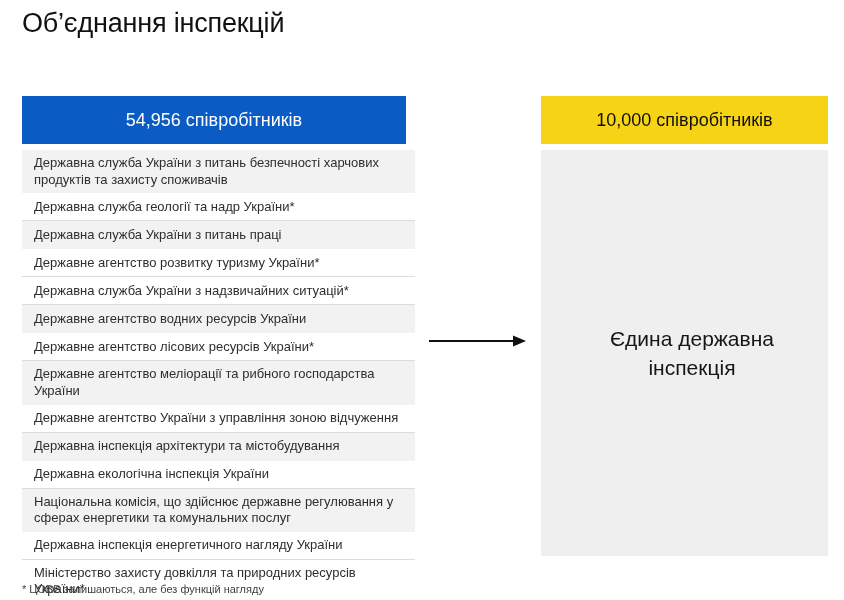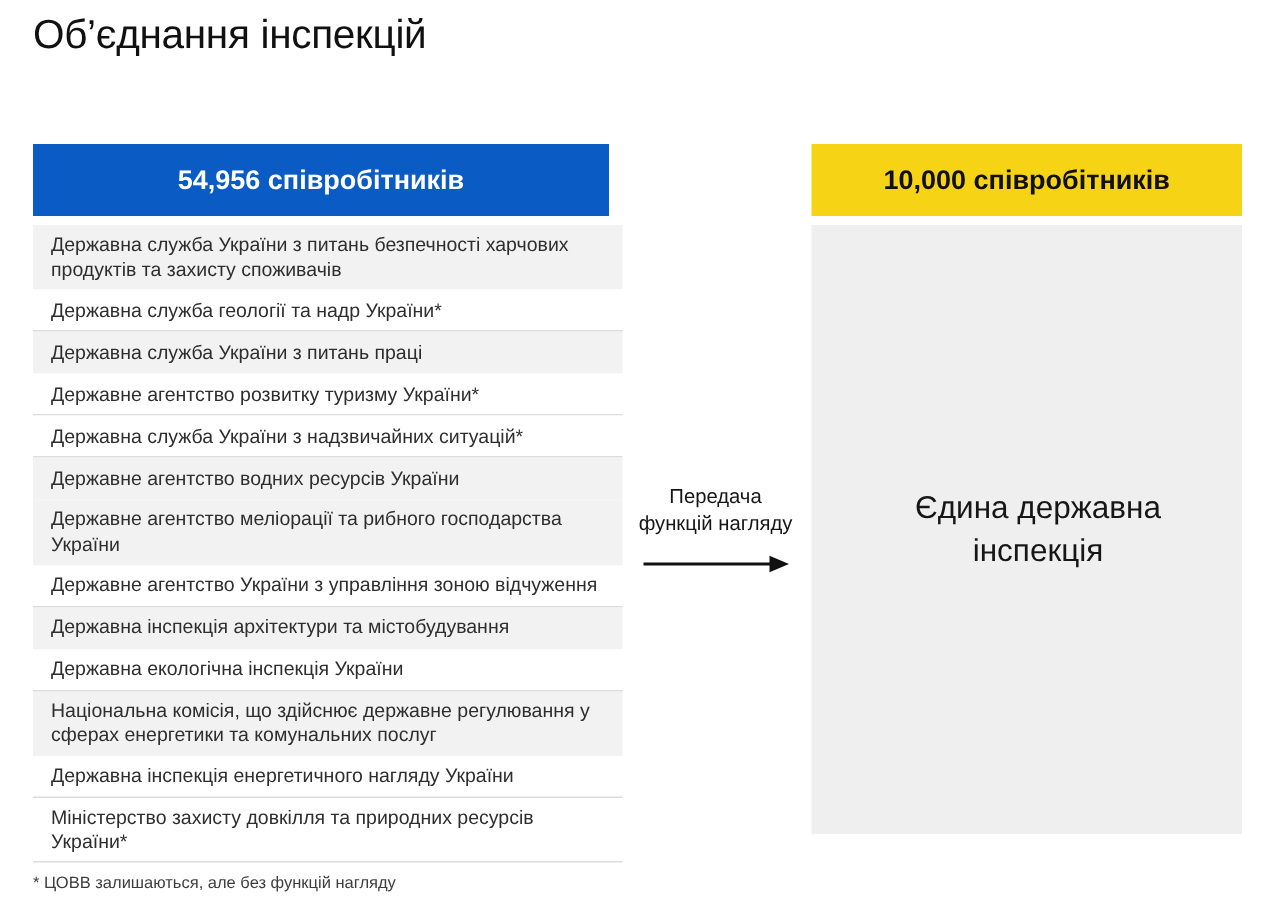--- a/index.html
+++ b/index.html
@@ -32,7 +32,7 @@
   .header-box{
     position:absolute;top:96px;height:48px;
     display:flex;align-items:center;justify-content:center;
-    font-size:18px;font-weight:700;
+    font-size:18px;font-weight:400;
   }
   .header-left{
     left:22px;width:384px;

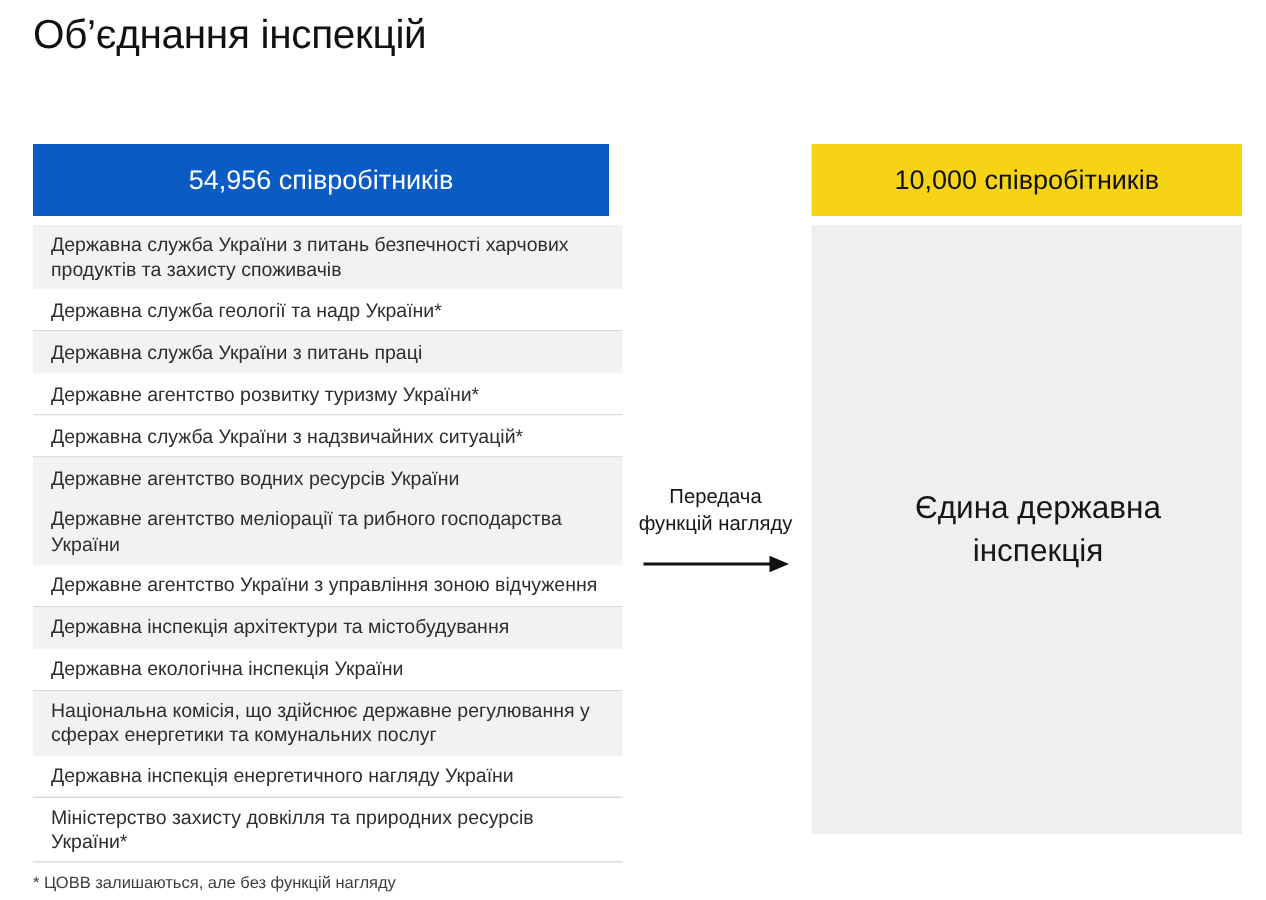--- a/index.html
+++ b/index.html
@@ -116,7 +116,6 @@
     </div>
 
   <div class="transfer">
-    <div class="transfer-label">Передача функцій нагляду</div>
     <svg class="transfer-arrow" width="100" height="14" viewBox="0 0 100 14">
       <line x1="2" y1="7" x2="88" y2="7" stroke="#111111" stroke-width="2"></line>
       <polygon points="86,1.5 99,7 86,12.5" fill="#111111"></polygon>

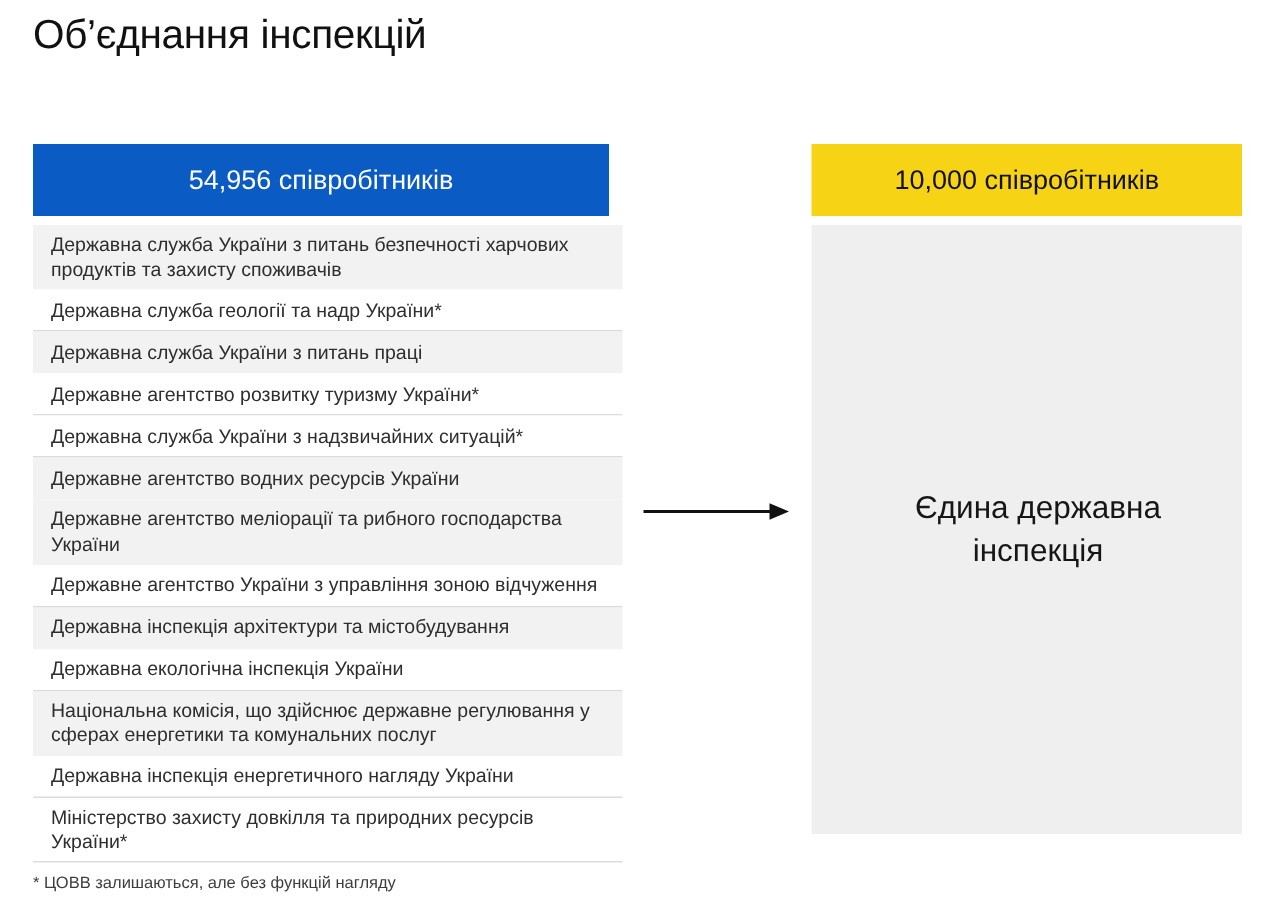--- a/index.html
+++ b/index.html
@@ -106,6 +106,7 @@
       <div class="agency-row">Державне агентство розвитку туризму України*</div>
       <div class="agency-row">Державна служба України з надзвичайних ситуацій*</div>
       <div class="agency-row shaded">Державне агентство водних ресурсів України</div>
+      <div class="agency-row">Державне агентство лісових ресурсів України*</div>
       <div class="agency-row shaded">Державне агентство меліорації та рибного господарства України</div>
       <div class="agency-row">Державне агентство України з управління зоною відчуження</div>
       <div class="agency-row shaded">Державна інспекція архітектури та містобудування</div>

